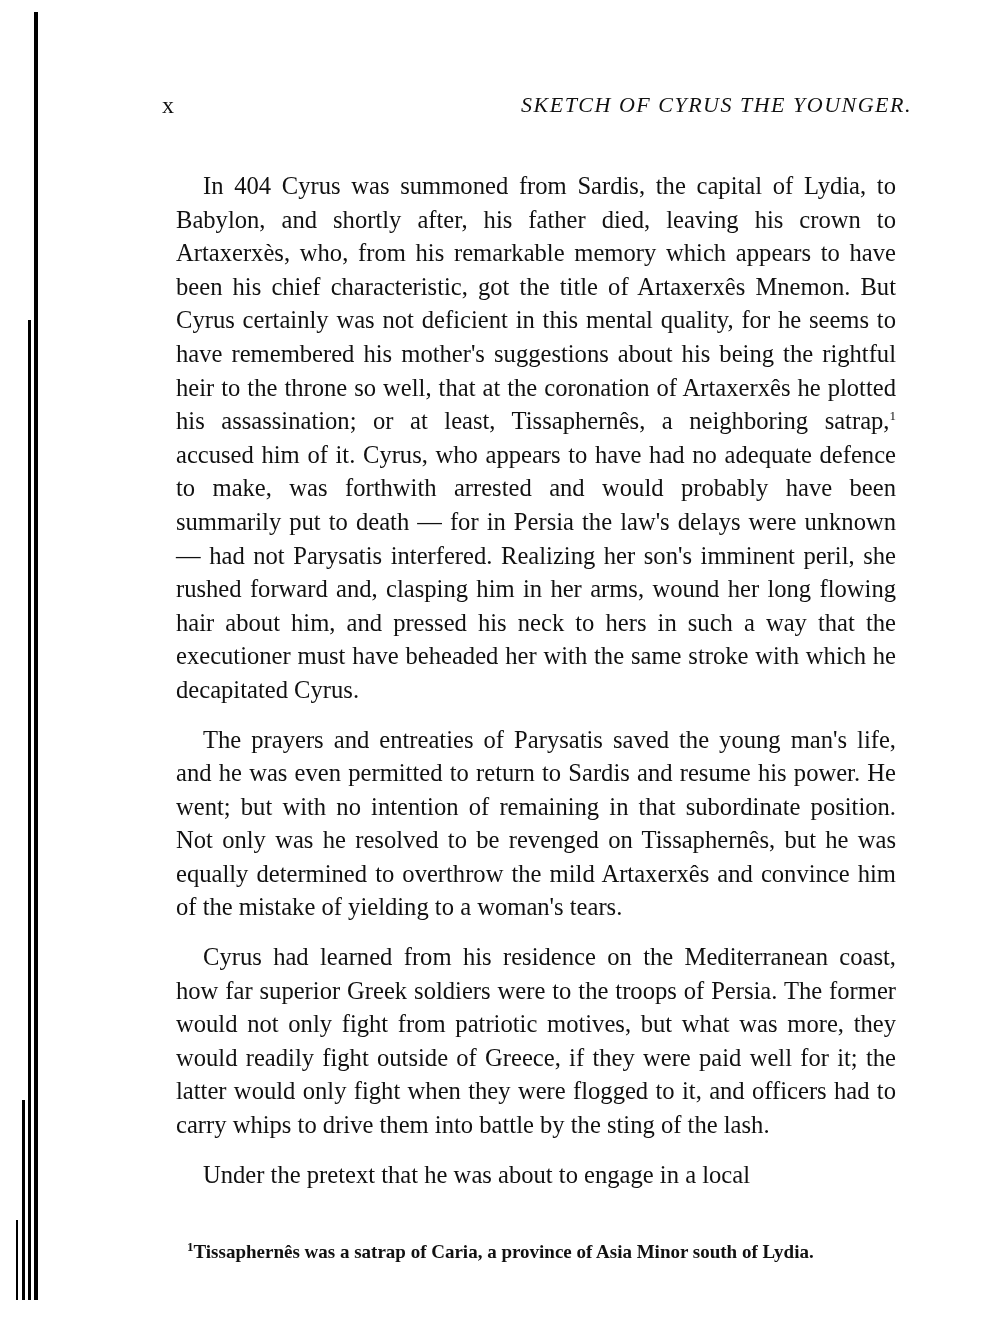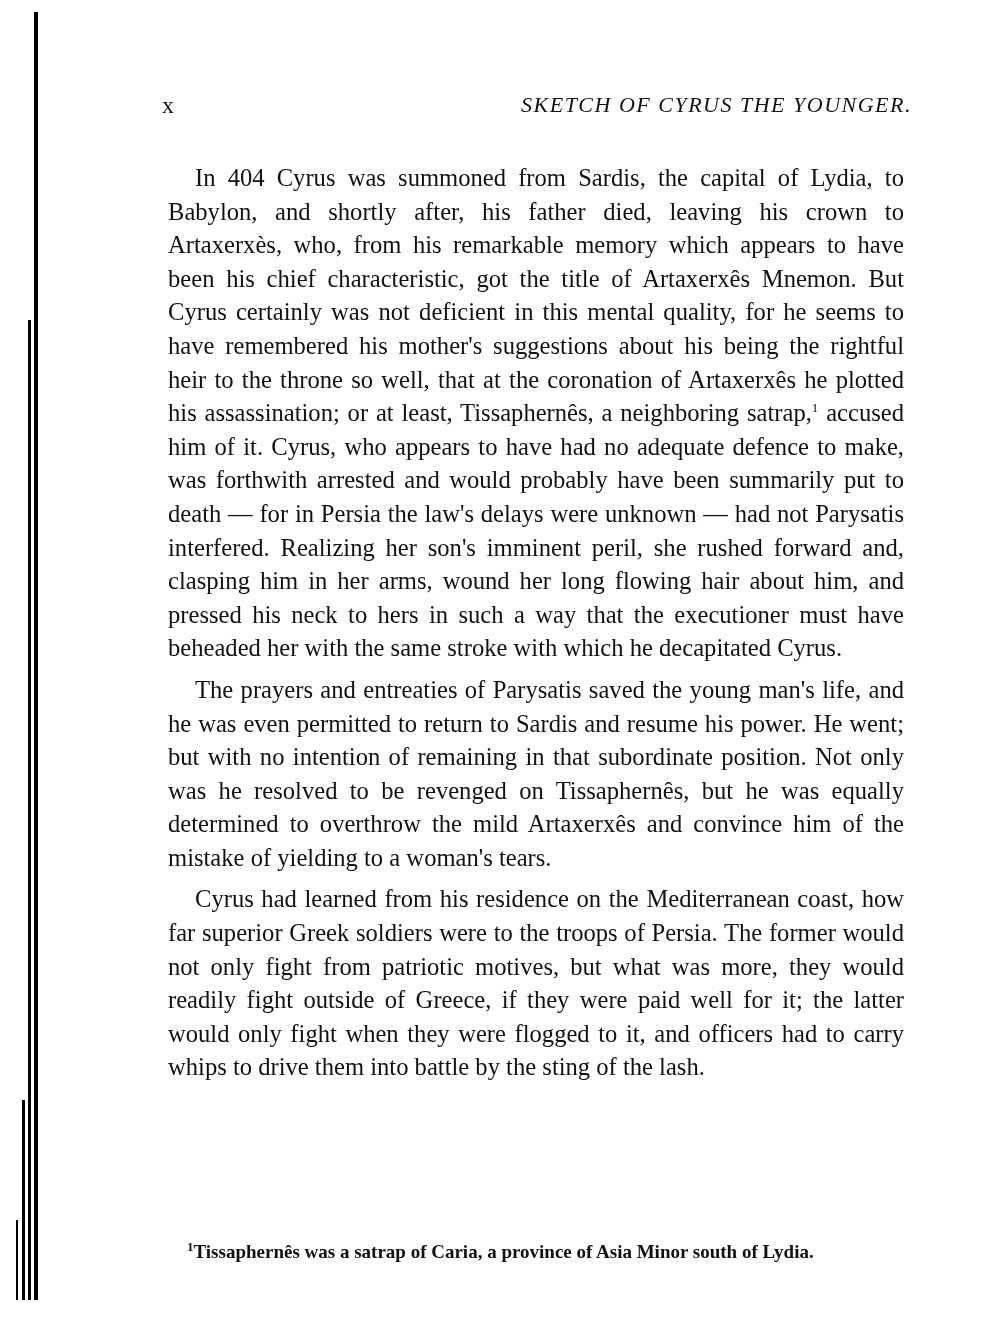--- a/index.html
+++ b/index.html
@@ -12,7 +12,7 @@
   .page-num { position:absolute; left:0; top:0; font-size:24px; }
   .running-title { position:absolute; left:0; right:0; top:0; text-align:right; font-style:italic; font-size:22px; letter-spacing:1.5px; }
   .body-text { position:absolute; top:153px; left:160px; width:752px; font-size:24.6px; line-height:33.6px; text-align:justify; }
-  .body-text p { margin:8px; text-indent:27px; }
+  .body-text p { margin:16px; text-indent:27px; }
   sup { font-size:13px; line-height:0; vertical-align:super; }
   .footnote { position:absolute; top:1238px; left:160px; width:752px; font-size:19px; line-height:27px; text-align:justify;font-weight:bold; }
   .footnote p { margin:0; text-indent:27px; }

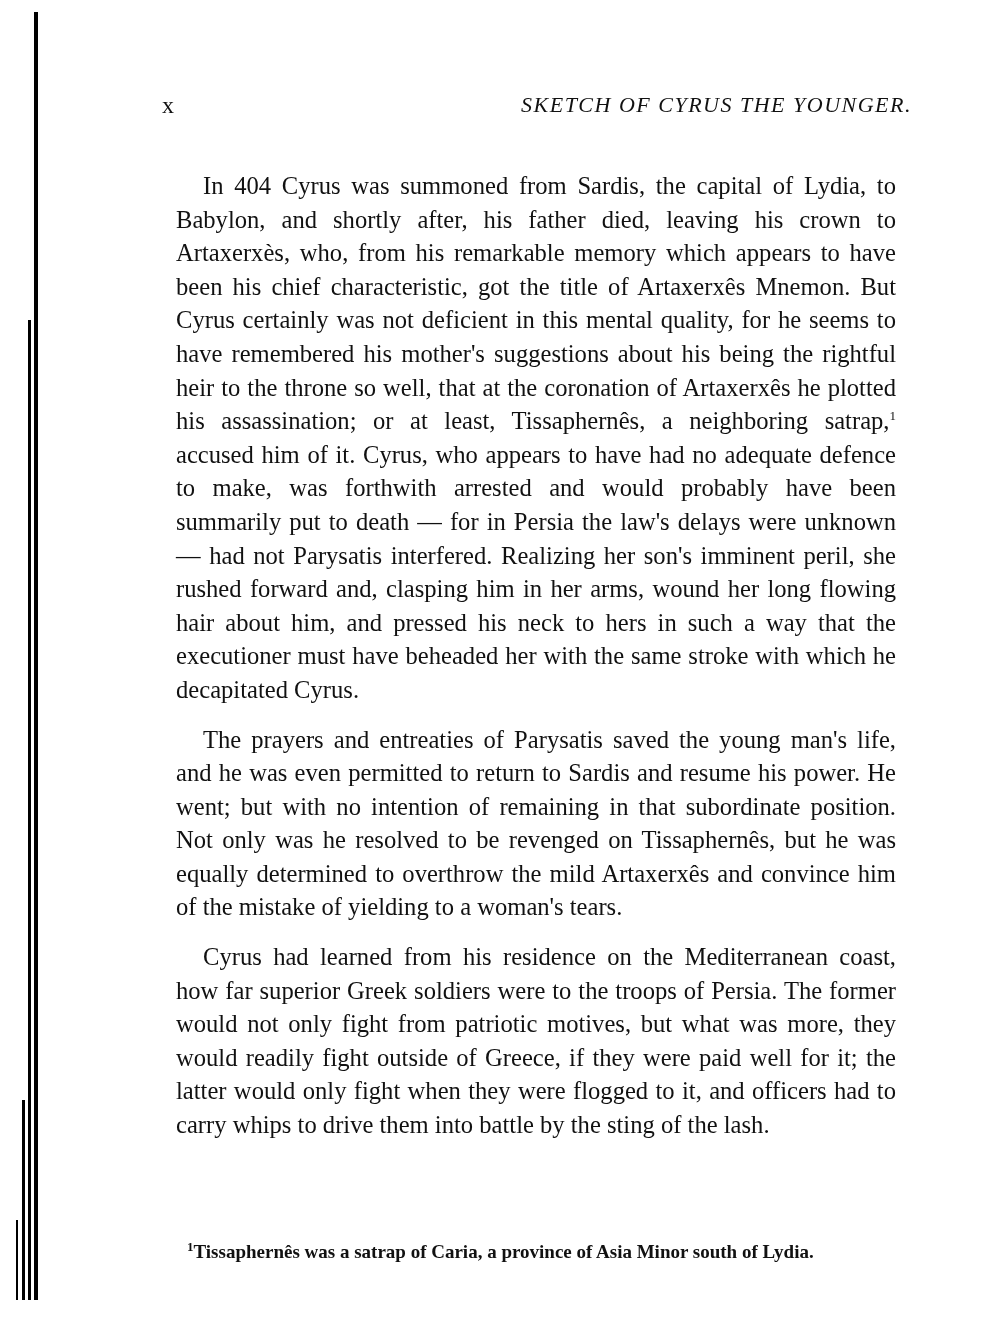--- a/index.html
+++ b/index.html
@@ -34,6 +34,7 @@
   <p><span>In 404 Cyrus was summoned from Sardis, the capital of Lydia, to Babylon, and shortly after, his father died, leaving his crown to Artaxerxès, who, from his remarkable memory which appears to have been his chief characteristic, got the title of Artaxerxês Mnemon. But Cyrus certainly was not deficient in this mental quality, for he seems to have remembered his mother's suggestions about his being the rightful heir to the throne so well, that at the coronation of Artaxerxês he plotted his assassination; or at least, Tissaphernês, a neighboring satrap,</span><sup>1</sup><span> accused him of it. Cyrus, who appears to have had no adequate defence to make, was forthwith arrested and would probably have been summarily put to death — for in Persia the law's delays were unknown — had not Parysatis interfered. Realizing her son's imminent peril, she rushed forward and, clasping him in her arms, wound her long flowing hair about him, and pressed his neck to hers in such a way that the executioner must have beheaded her with the same stroke with which he decapitated Cyrus.</span></p>
   <p>The prayers and entreaties of Parysatis saved the young man's life, and he was even permitted to return to Sardis and resume his power. He went; but with no intention of remaining in that subordinate position. Not only was he resolved to be revenged on Tissaphernês, but he was equally determined to overthrow the mild Artaxerxês and convince him of the mistake of yielding to a woman's tears.</p>
   <p>Cyrus had learned from his residence on the Mediterranean coast, how far superior Greek soldiers were to the troops of Persia. The former would not only fight from patriotic motives, but what was more, they would readily fight outside of Greece, if they were paid well for it; the latter would only fight when they were flogged to it, and officers had to carry whips to drive them into battle by the sting of the lash.</p>
+  <p>Under the pretext that he was about to engage in a local</p>
 </div>
 
 <div class="footnote">

